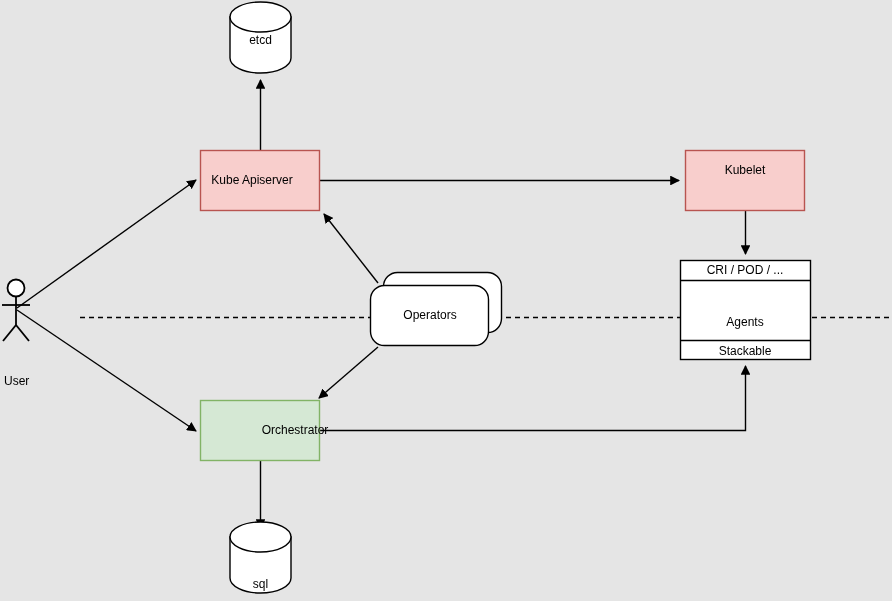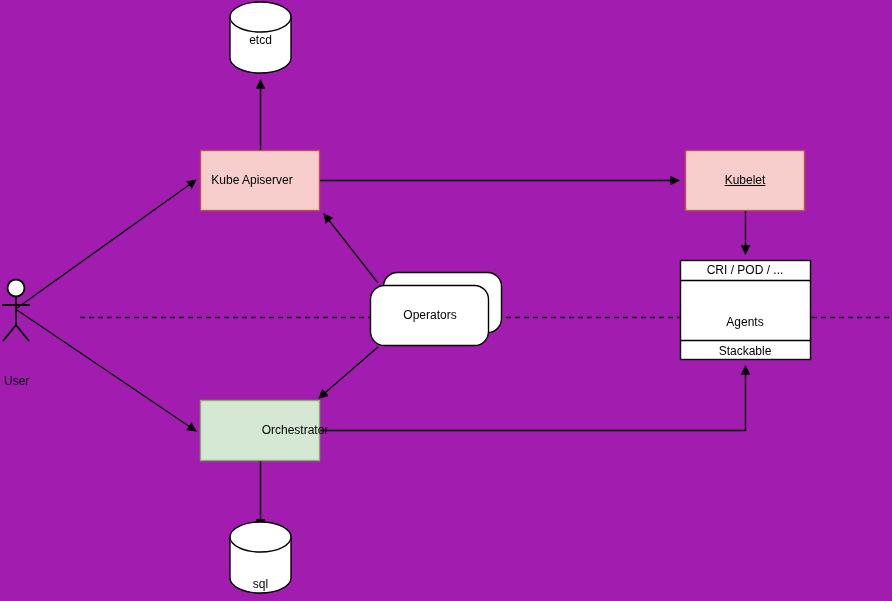--- a/index.html
+++ b/index.html
@@ -18,7 +18,7 @@
     position: relative;
     width: 892px;
     height: 601px;
-    background: #a21caf;
+    background: #e5e5e5;
   }
   #canvas svg.layer {
     position: absolute;

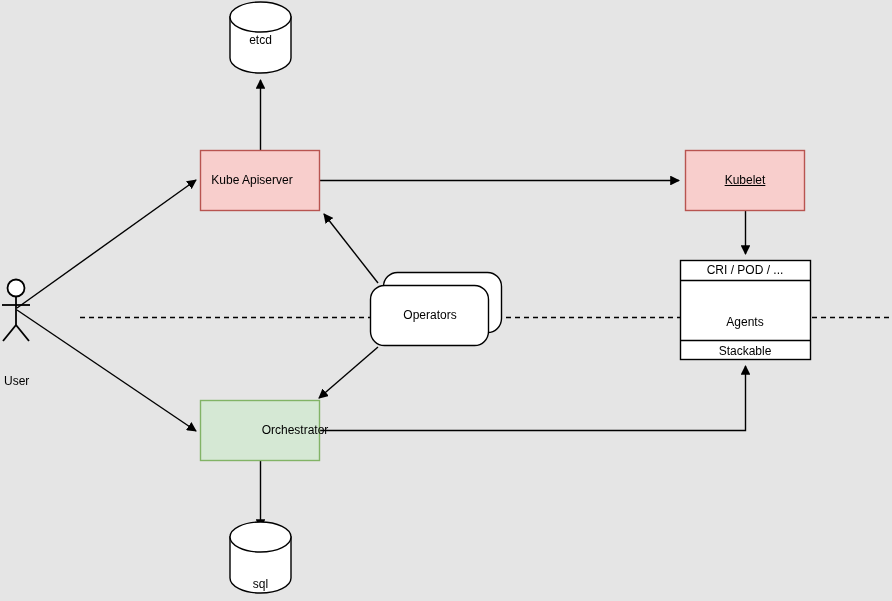--- a/index.html
+++ b/index.html
@@ -38,7 +38,7 @@
     pointer-events: none;
   }
   .lbl-kube-apiserver { left: 192px; top: 173px; width: 120px; }
-  .lbl-kubelet        { left: 685px; top: 173px; width: 120px; text-decoration: underline; }
+  .lbl-kubelet        { left: 685px; top: 163px; width: 120px; }
   .lbl-orchestrator   { left: 200px; top: 423px; width: 120px; padding-left: 35px; }
   .lbl-operators      { left: 370px; top: 308px; width: 120px; }
   .lbl-etcd           { left: 230px; top: 33px;  width: 61px;  }

